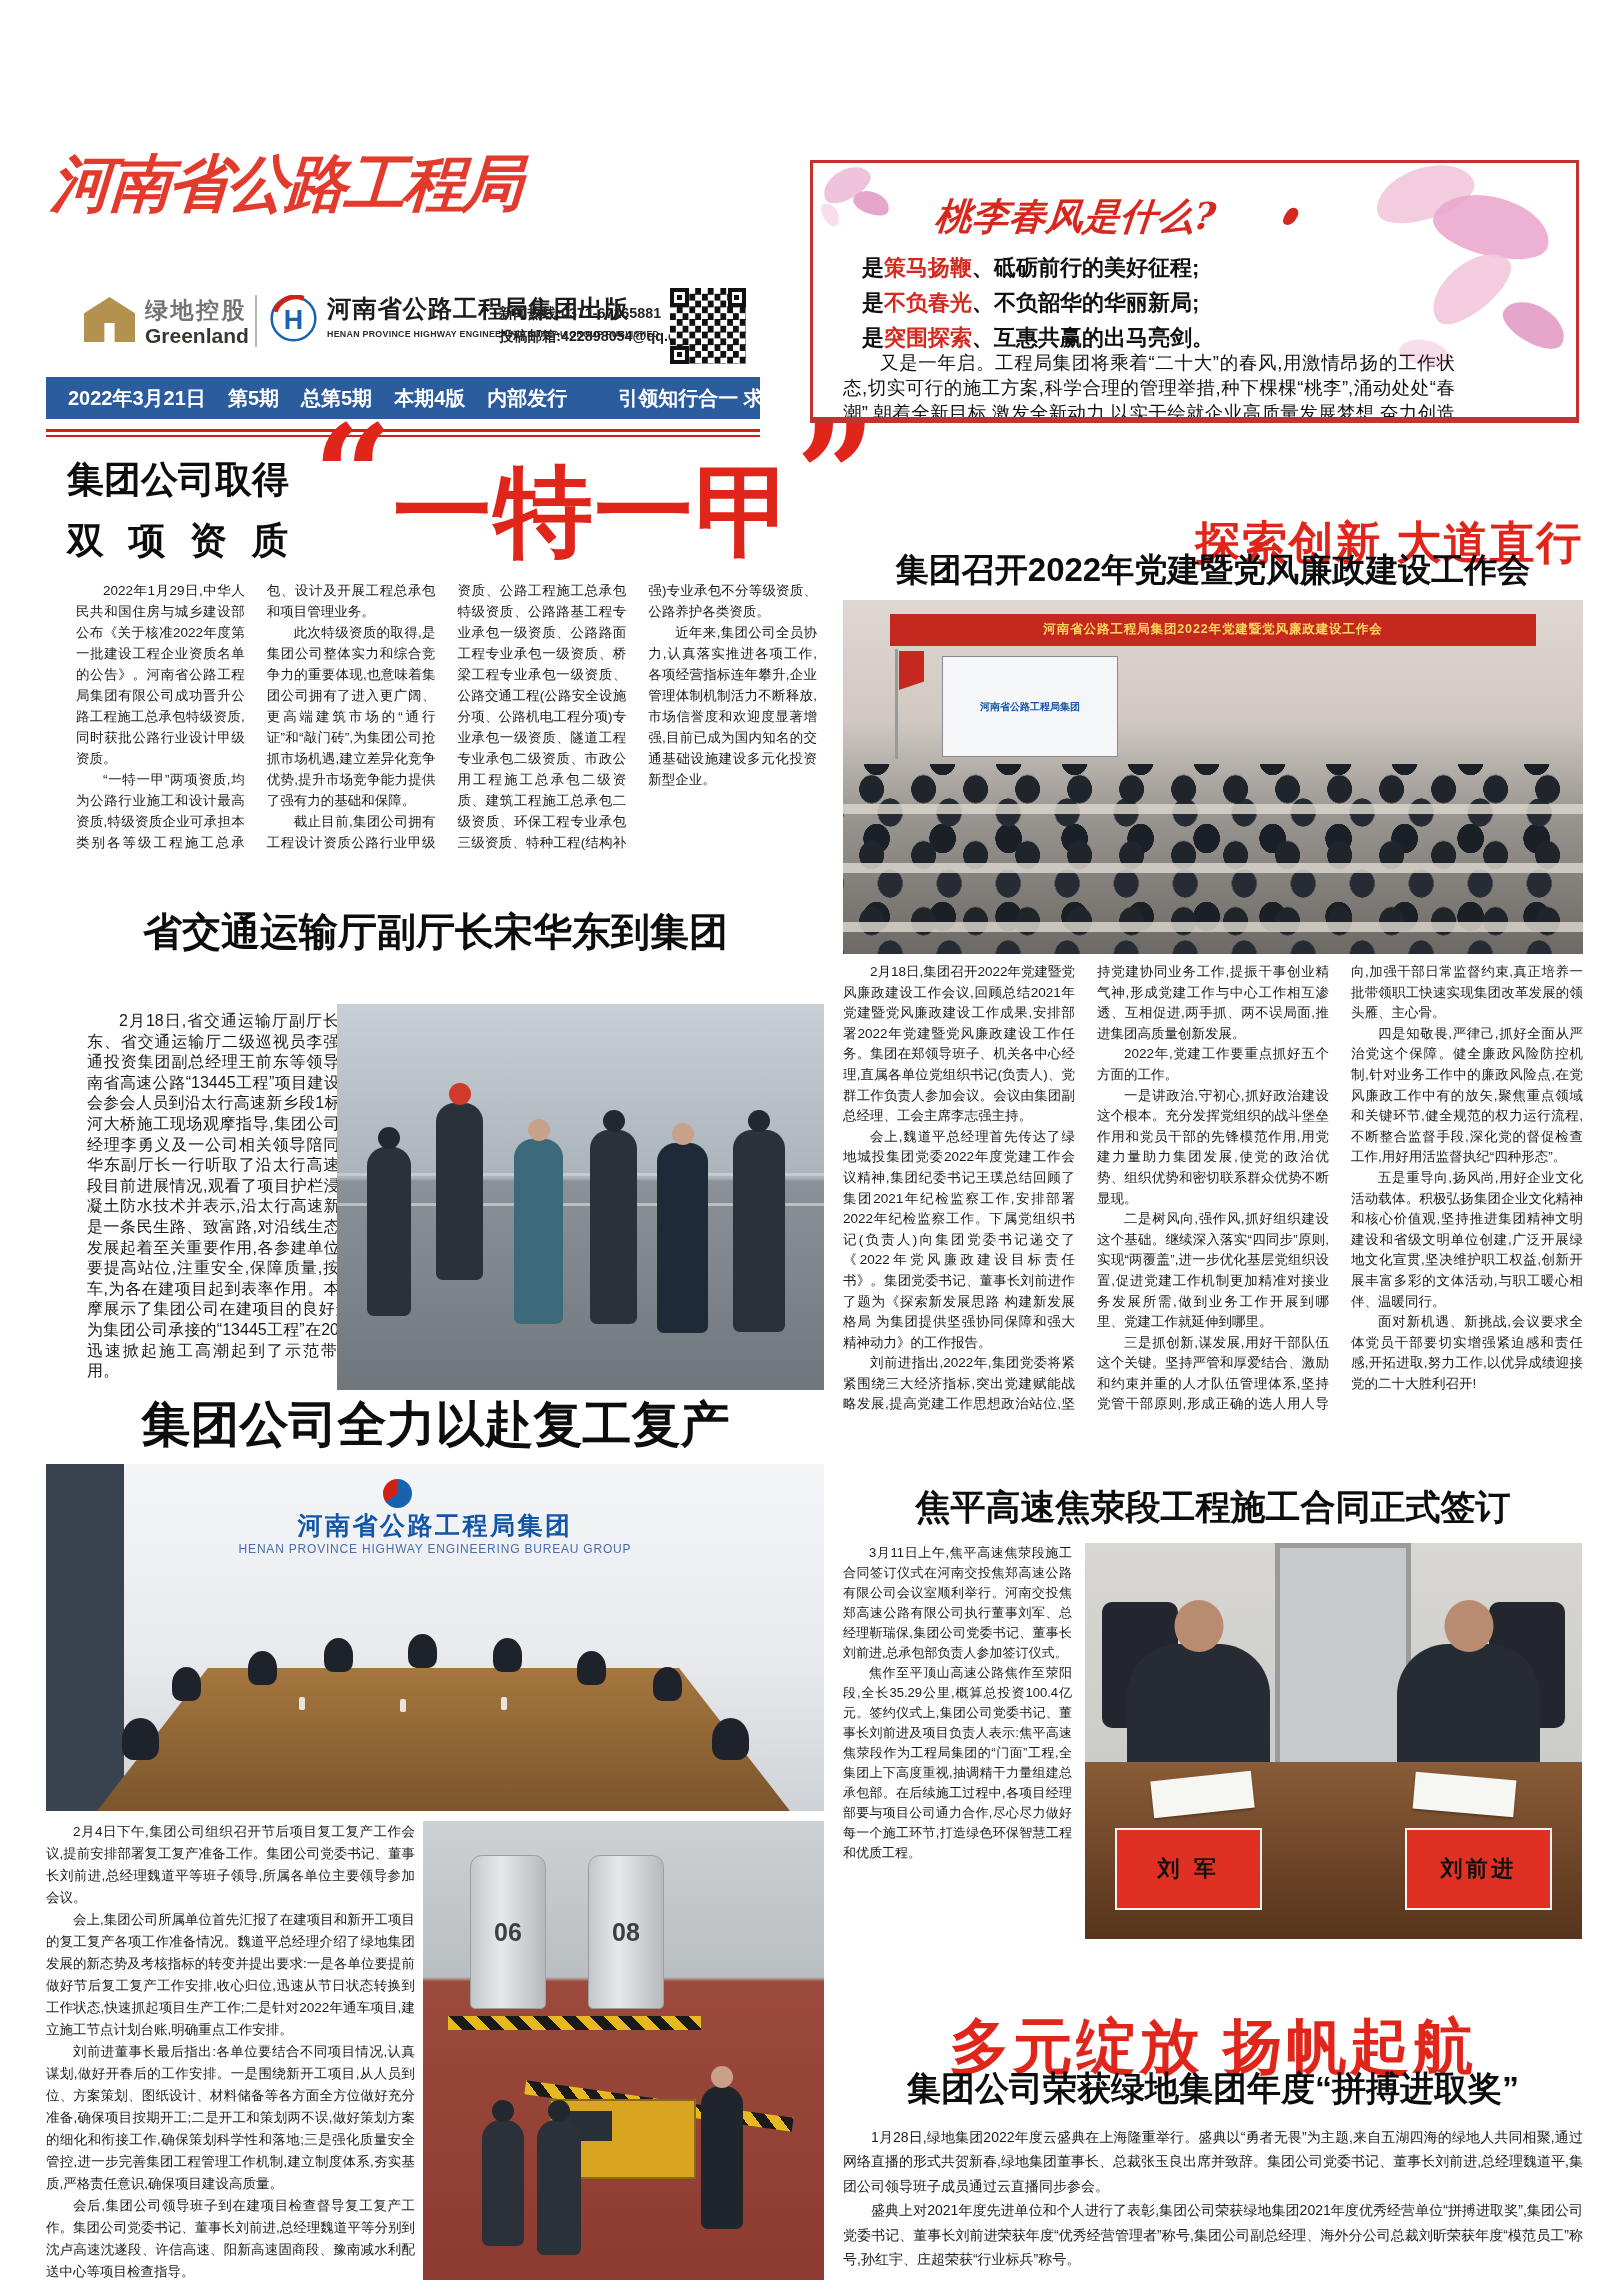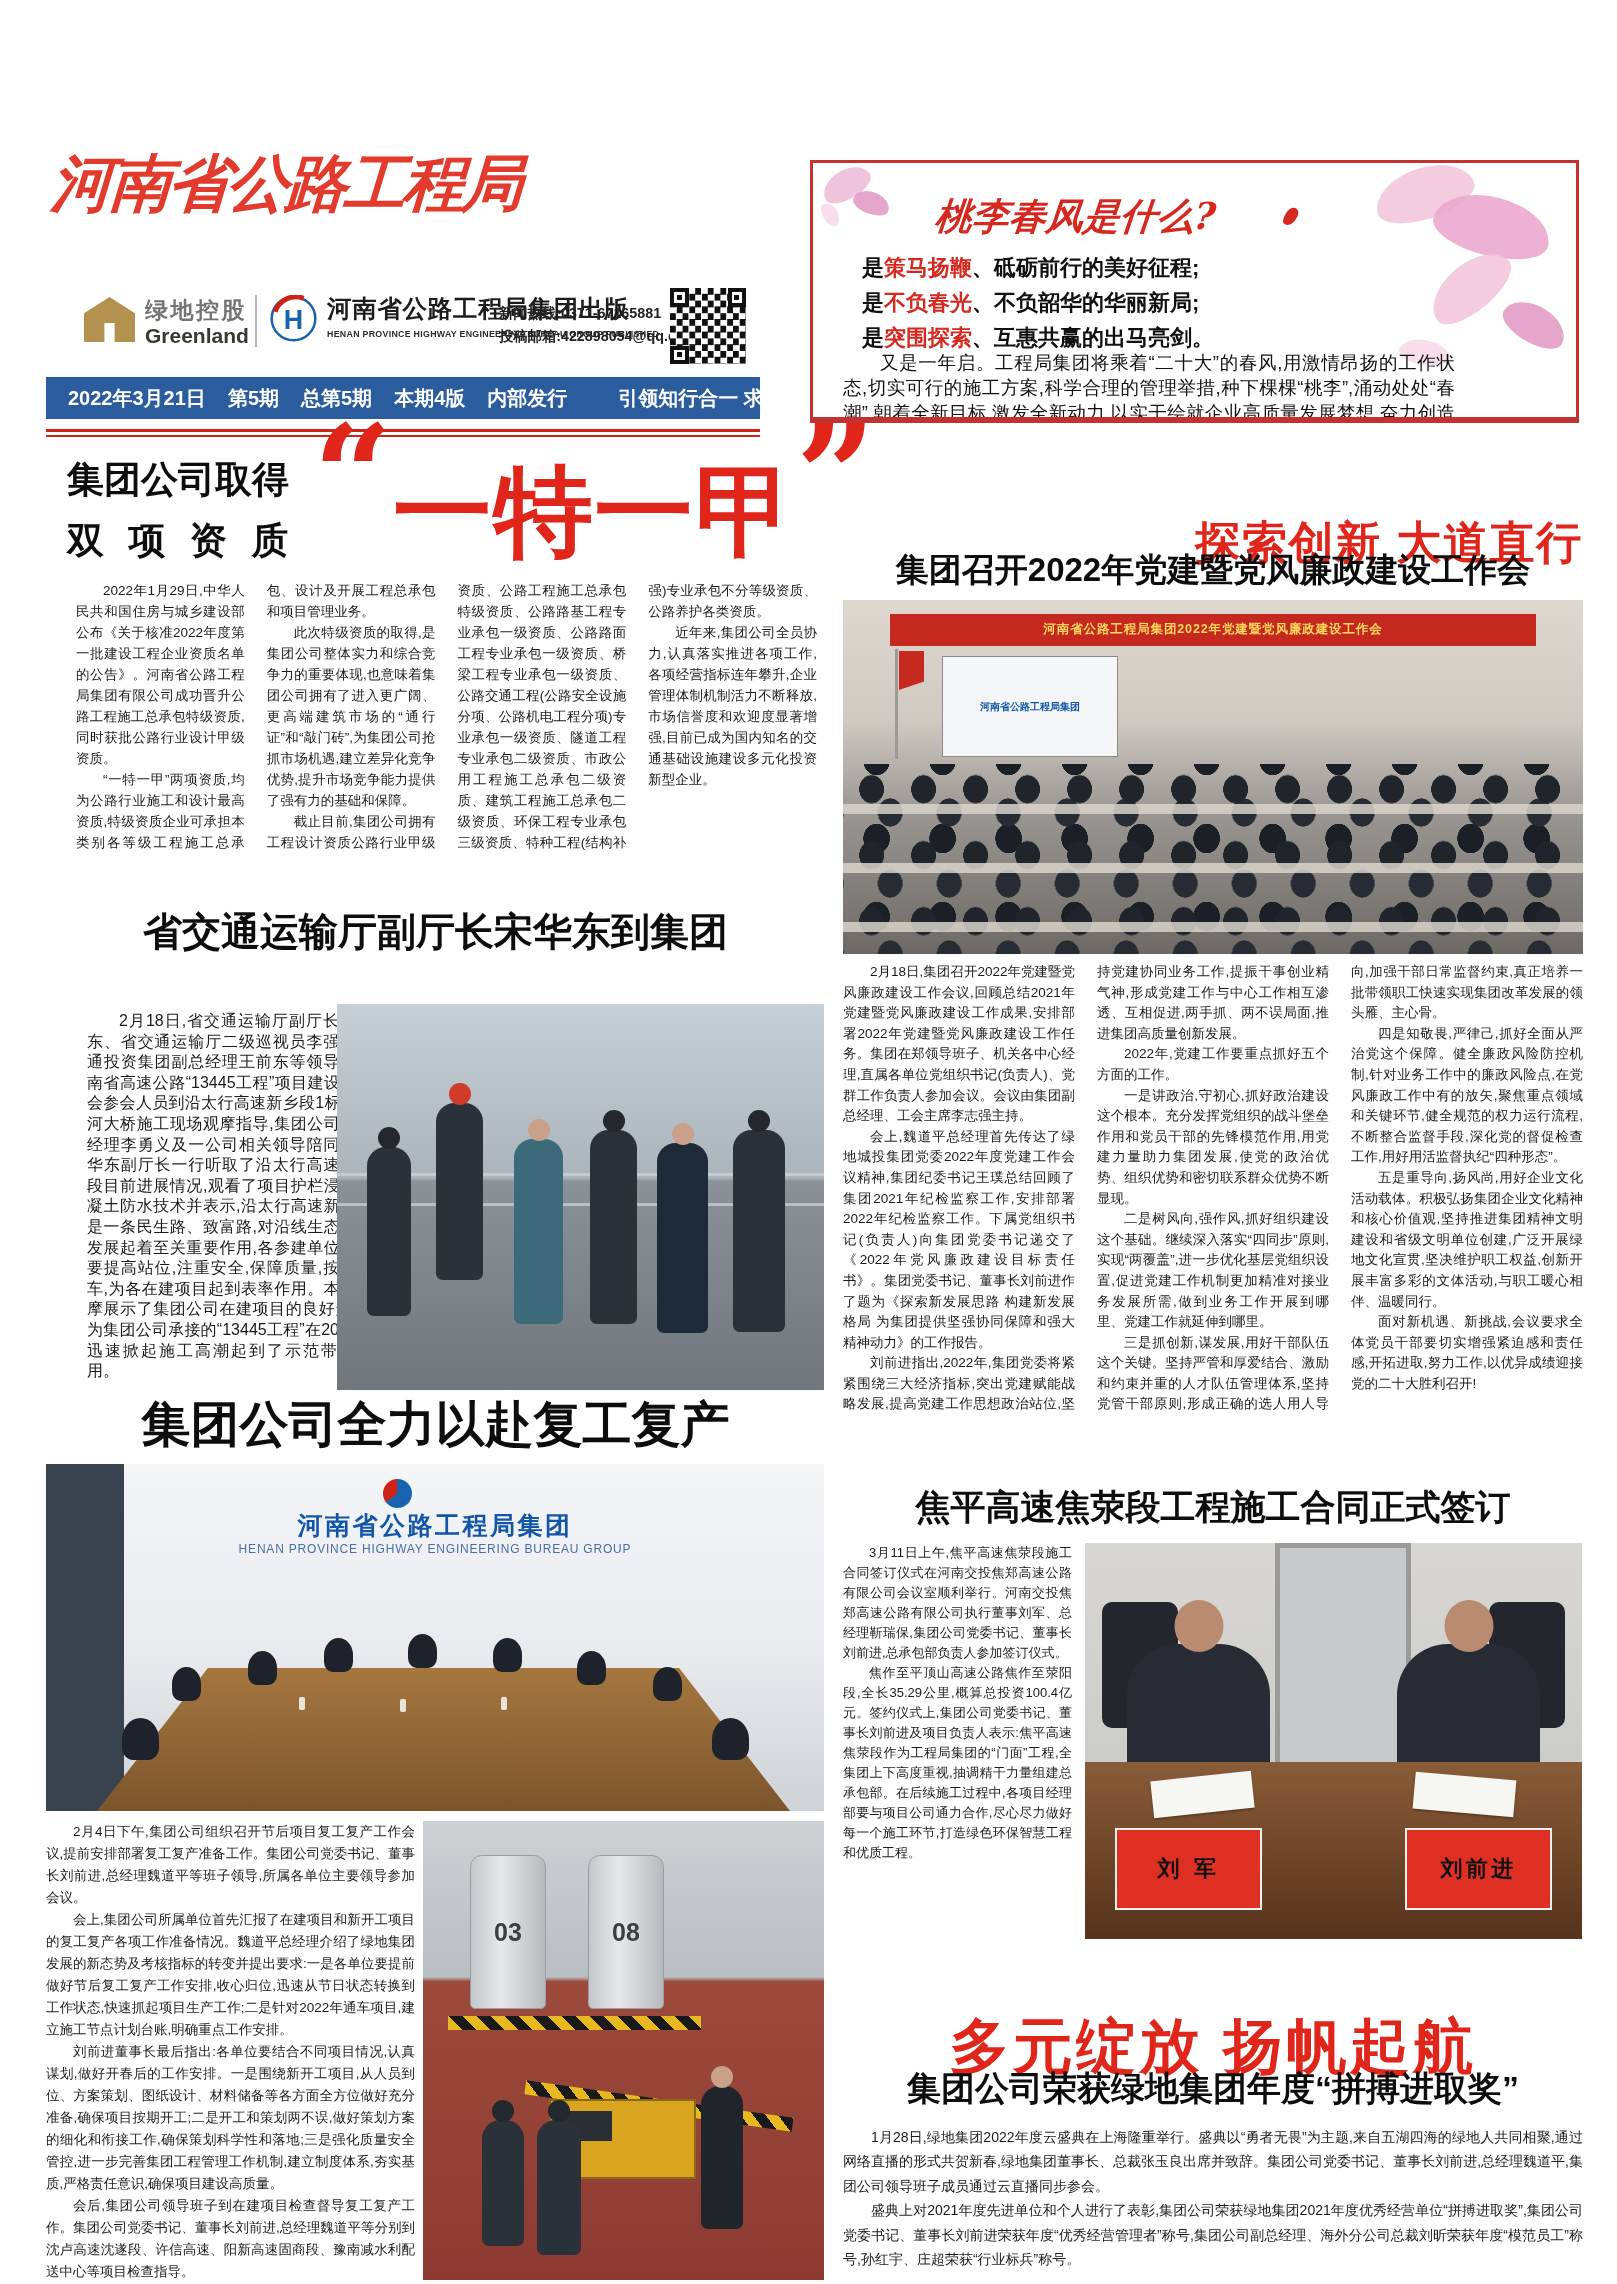--- a/index.html
+++ b/index.html
@@ -262,7 +262,7 @@
 
   <div class="abs ph a3side">
     <div class="silo" style="left:47px;">
-        <span>03</span>
+        <span>06</span>
       </div>
     <div class="silo" style="left:165px;">
         <span>08</span>

